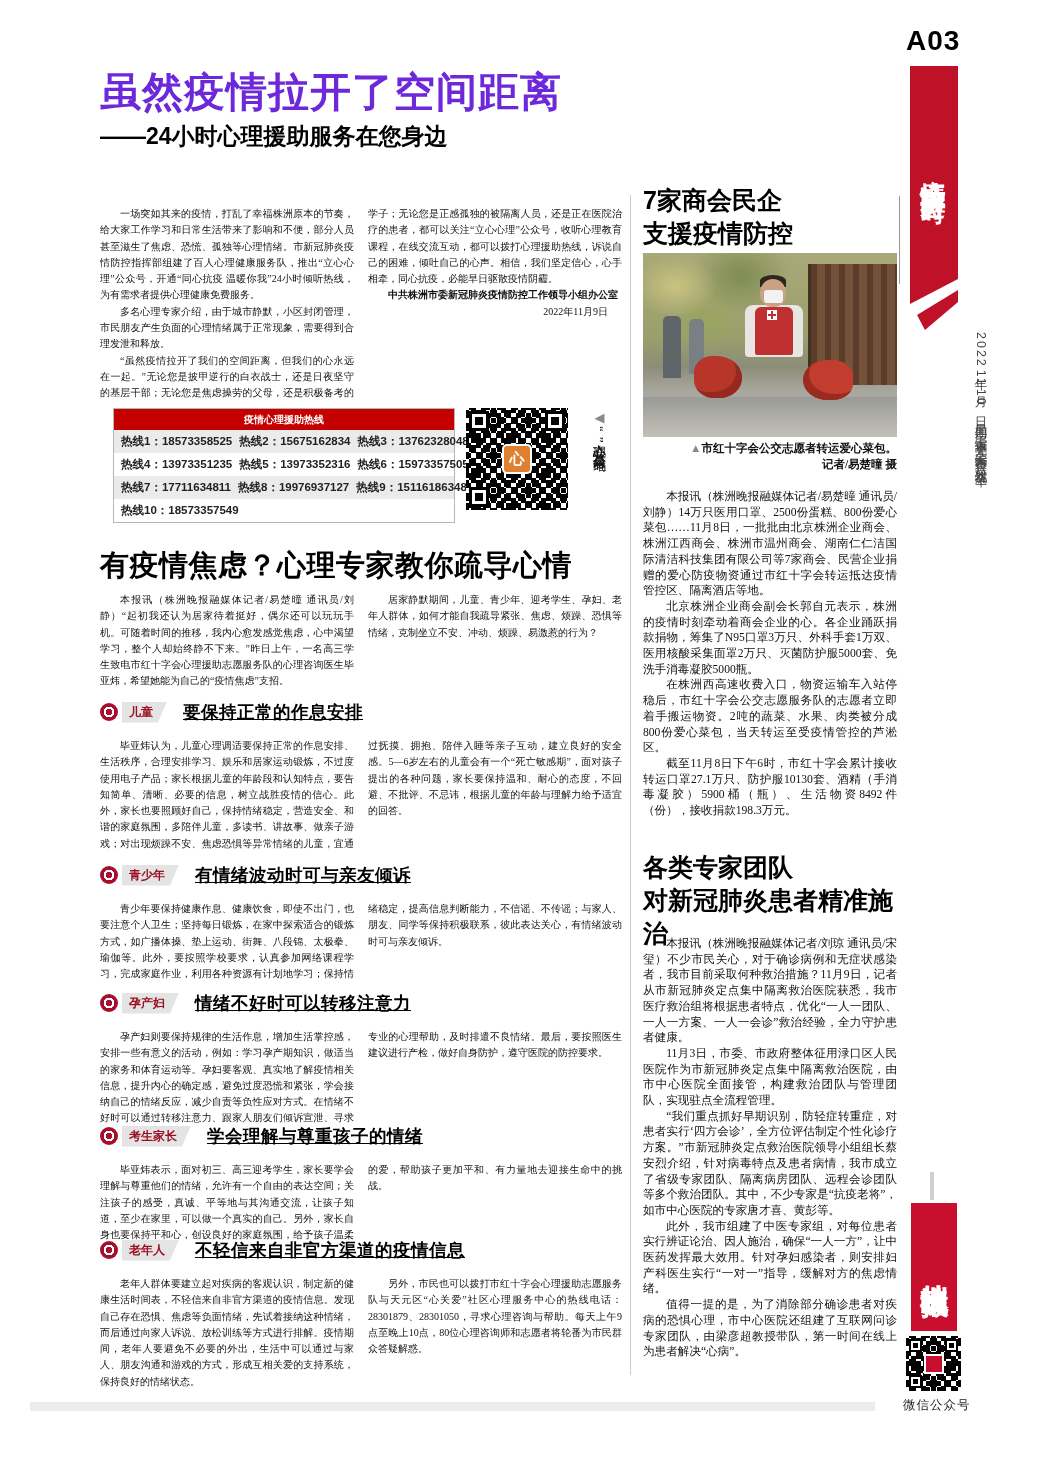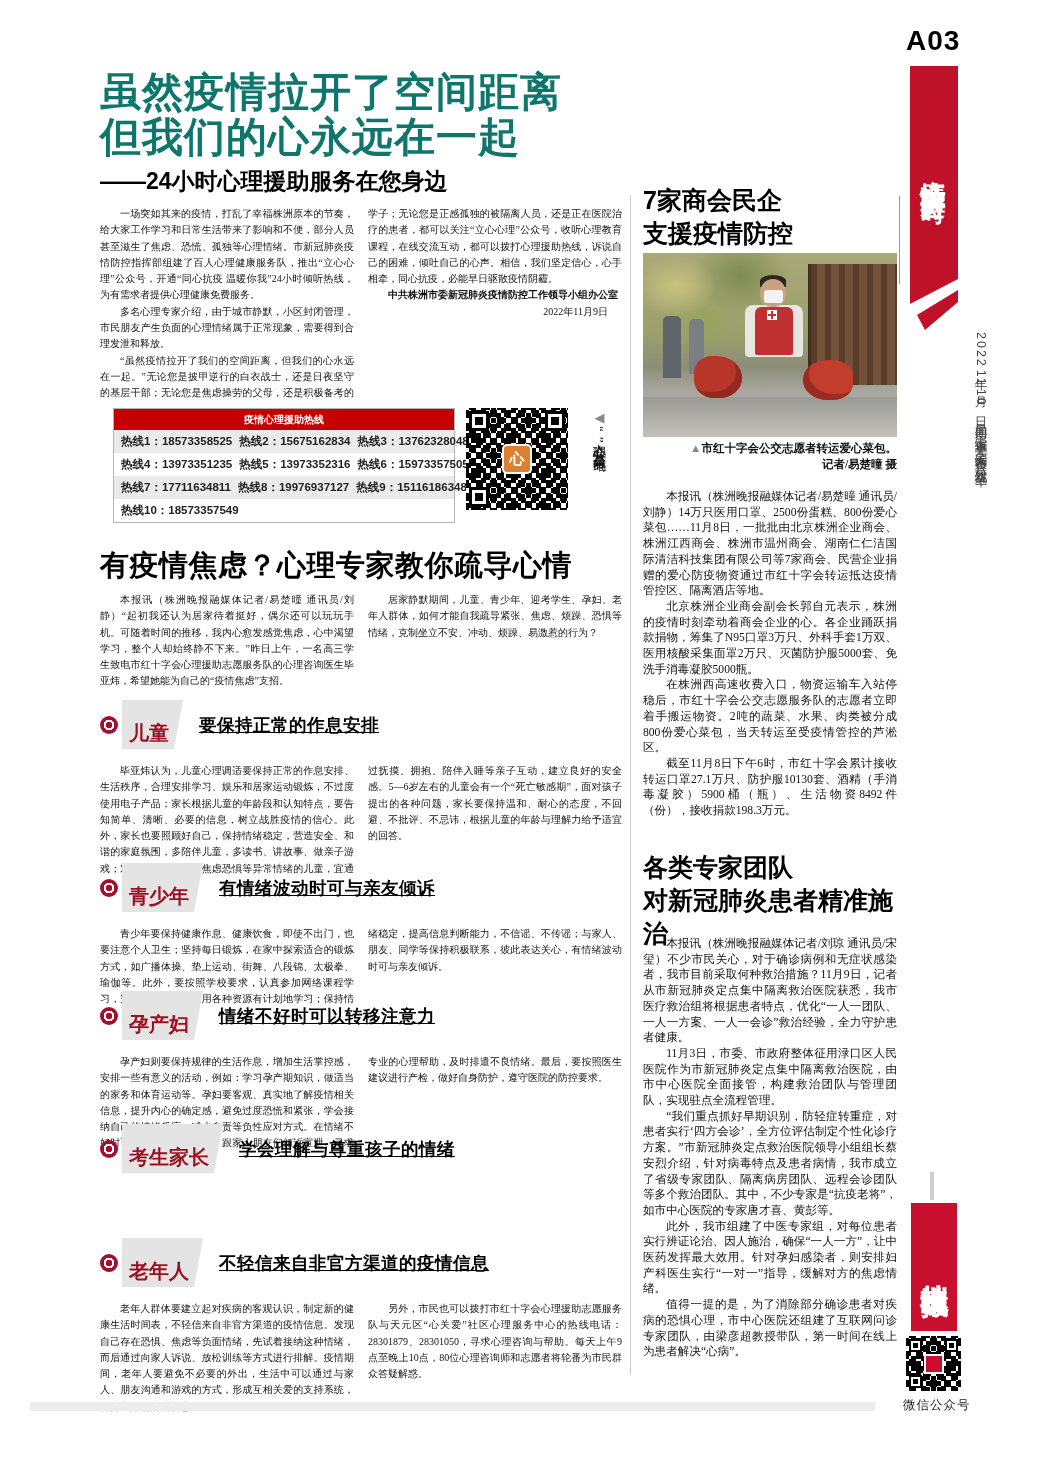--- a/index.html
+++ b/index.html
@@ -11,7 +11,7 @@
   .abs{position:absolute;}
   
   .lead-hl{left:100px;top:70px;width:540px;font-family:"Liberation Sans","DejaVu Sans",sans-serif;}
-  .lead-hl .h1{font-size:41px;font-weight:900;line-height:45px;letter-spacing:1px;color:#0f766e;}
+  .lead-hl .h1{font-size:41px;font-weight:900;line-height:45px;letter-spacing:1px;color:#6d28d9;}
   .lead-hl .sub{font-size:23px;font-weight:700;margin-top:6px;color:#000;}
   .guide-hl{left:100px;top:546px;width:540px;font-size:29px;font-weight:900;
     font-family:"Liberation Sans","DejaVu Sans",sans-serif;color:#000;letter-spacing:0.5px;}

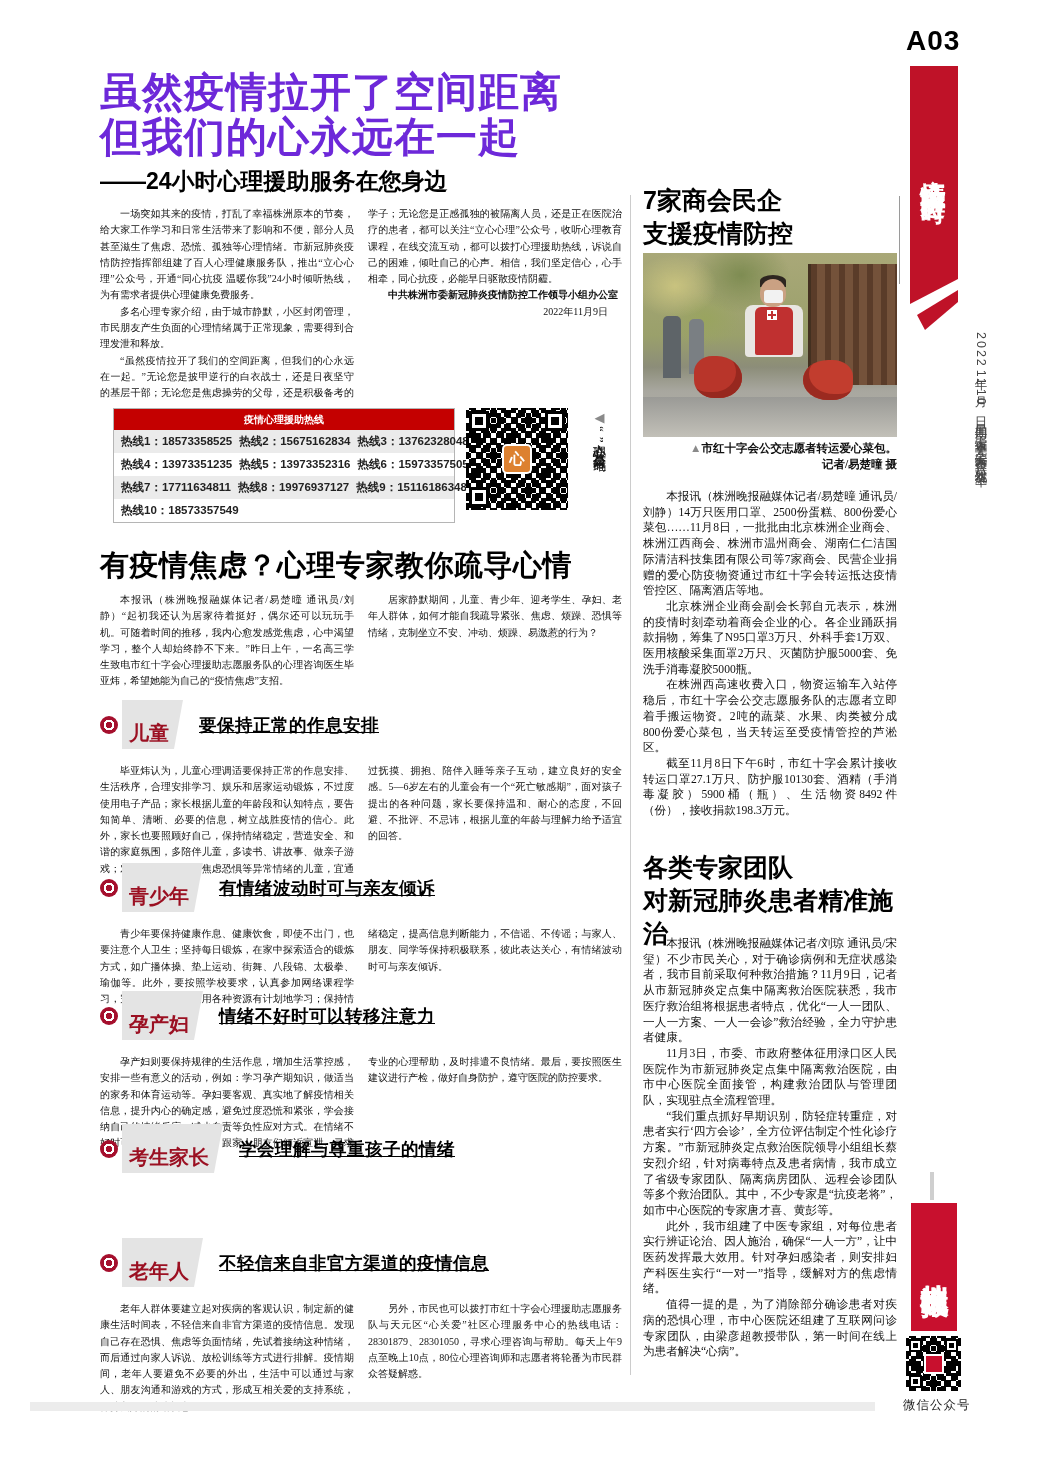--- a/index.html
+++ b/index.html
@@ -114,7 +114,6 @@
 
 <div class="abs lead-hl">
   <div class="h1">虽然疫情拉开了空间距离</div>
-  <div class="h1">但我们的心永远在一起</div>
   <div class="sub">——24小时心理援助服务在您身边</div>
 </div>
 

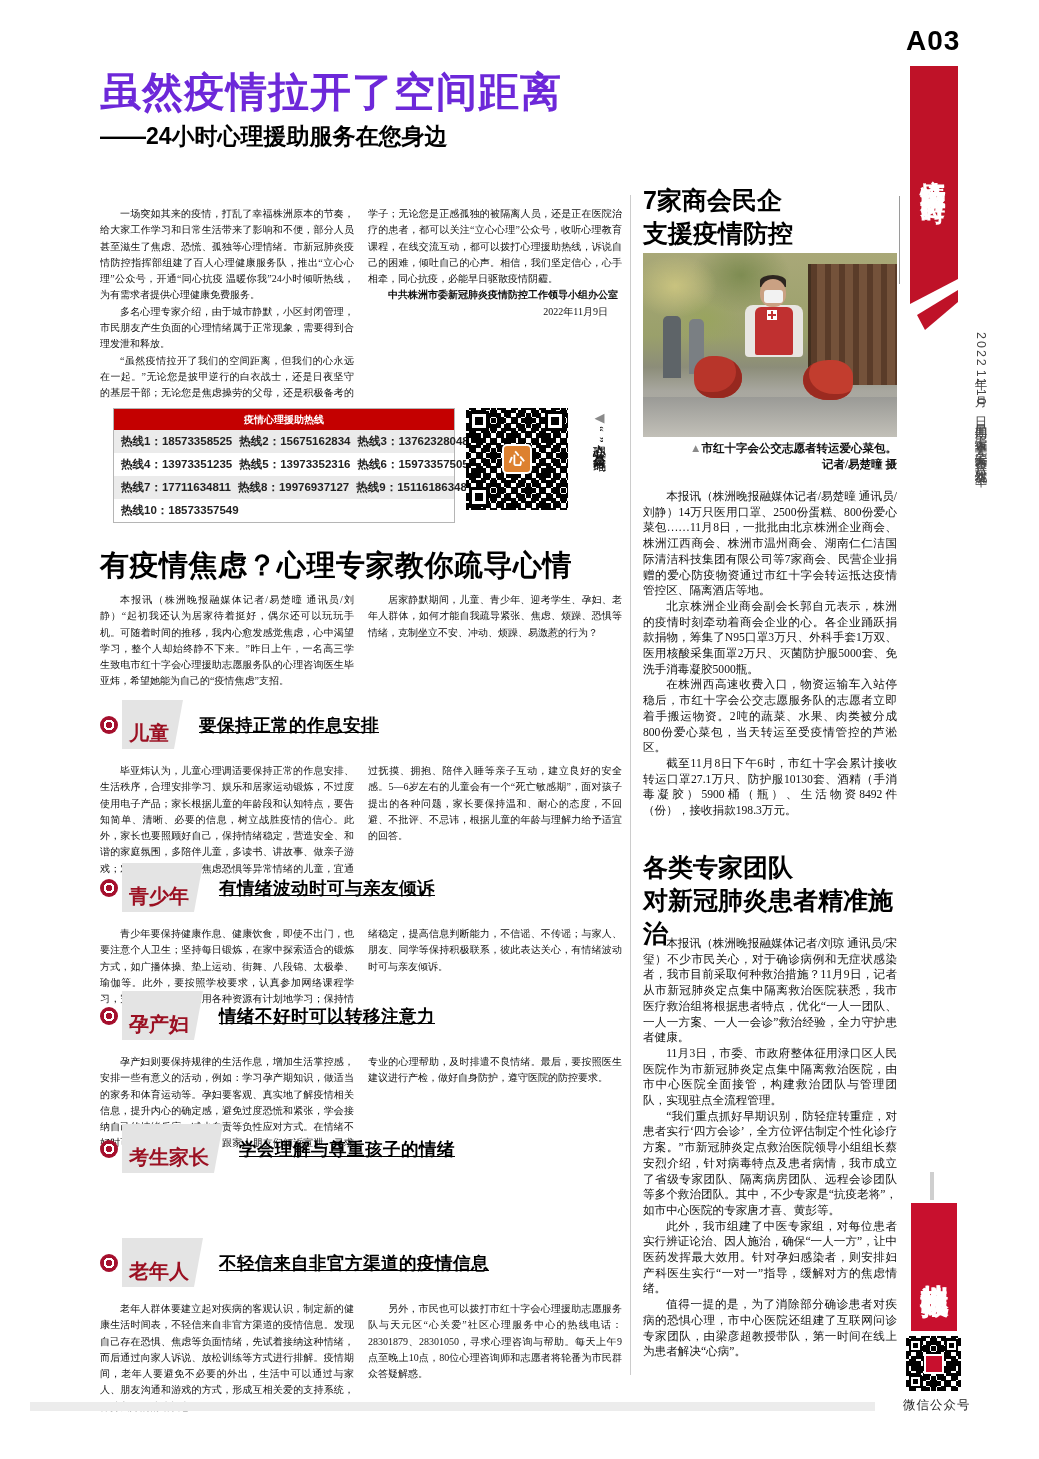--- a/index.html
+++ b/index.html
@@ -53,8 +53,8 @@
   .sec-head{display:flex;align-items:center;font-family:"Liberation Sans","DejaVu Sans",sans-serif;}
   .donut{width:18px;height:18px;border-radius:50%;flex:0 0 18px;
       background:radial-gradient(circle at 50% 50%,#a50f2d 0 3.5px,#fff 3.5px 5.5px,#a50f2d 5.5px 9px);}
-  .sec-label{color:#9b1022;font-weight:bold;font-size:20px;background:#e4e4e4;
-      padding:20px 14px 2px 7px;margin-left:4px;clip-path:polygon(0 0,100% 0,calc(100% - 9px) 100%,0 100%);}
+  .sec-label{color:#9b1022;font-weight:bold;font-size:12px;background:#e4e4e4;
+      padding:2px 14px 2px 7px;margin-left:4px;clip-path:polygon(0 0,100% 0,calc(100% - 9px) 100%,0 100%);}
   .sec-title{font-size:17.5px;font-weight:bold;color:#000;margin-left:16px;letter-spacing:0.5px;text-decoration:underline;}
   .sec-body{margin-top:14px;}
   

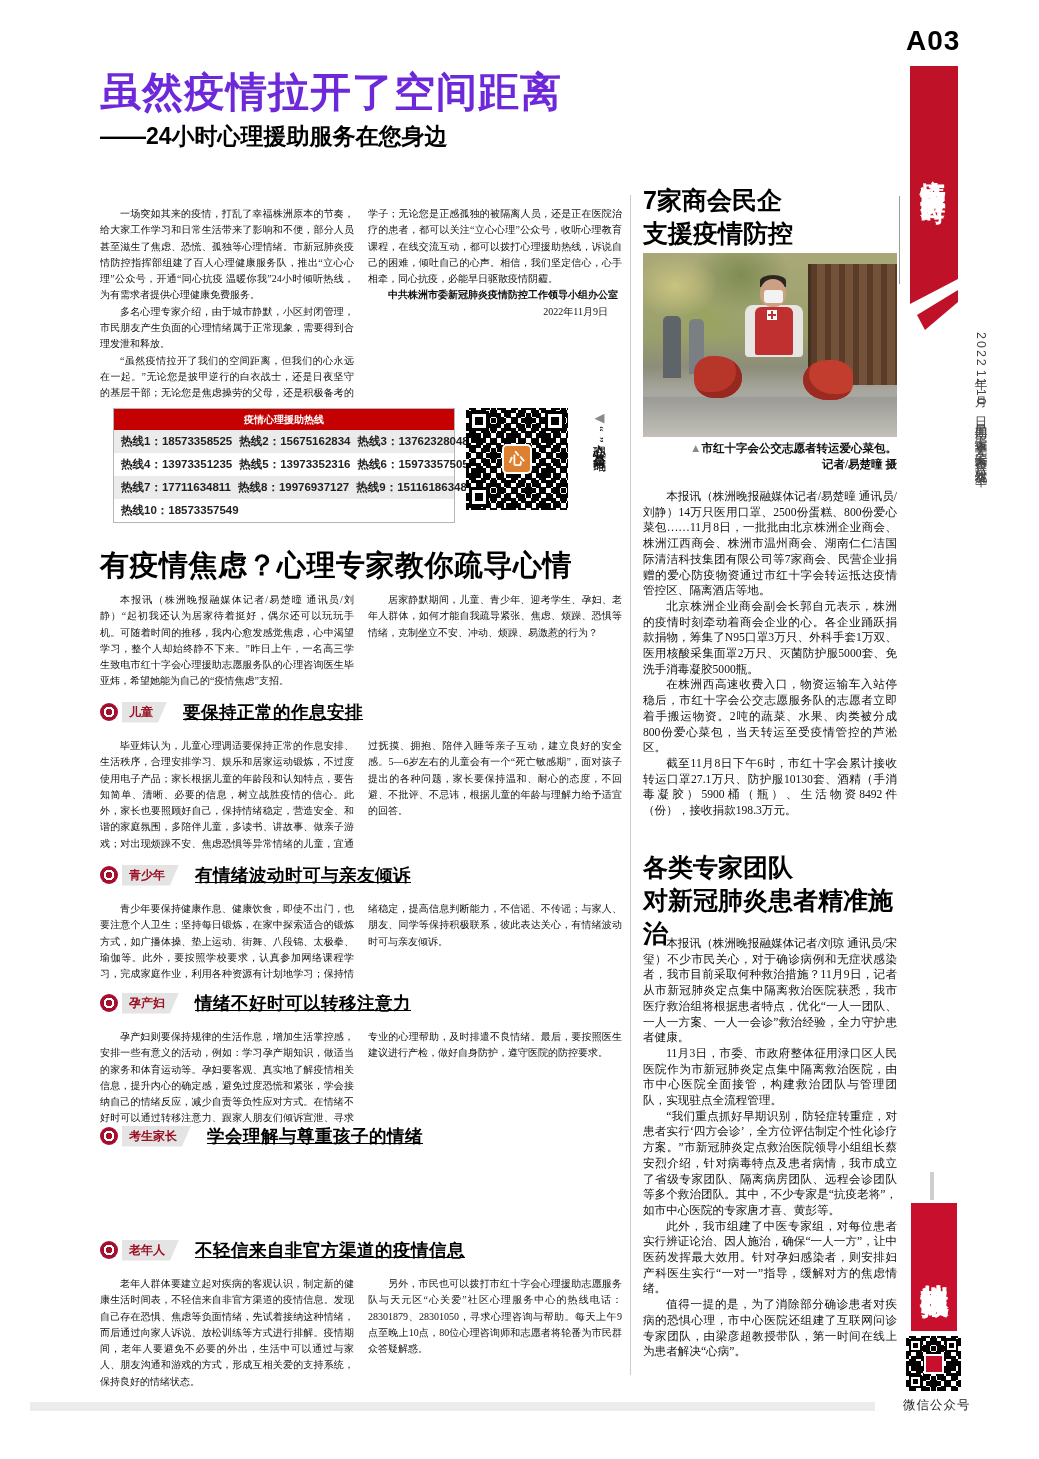--- a/index.html
+++ b/index.html
@@ -201,6 +201,9 @@
     <span class="sec-label">考生家长</span>
     <span class="sec-title">学会理解与尊重孩子的情绪</span>
   </div>
+  <div class="cols sec-body" style="height:86px;">
+    <p>毕亚炜表示，面对初三、高三迎考学生，家长要学会理解与尊重他们的情绪，允许有一个自由的表达空间；关注孩子的感受，真诚、平等地与其沟通交流，让孩子知道，至少在家里，可以做一个真实的自己。另外，家长自身也要保持平和心，创设良好的家庭氛围，给予孩子温柔的爱，帮助孩子更加平和、有力量地去迎接生命中的挑战。</p>
+  </div>
 </div>
 
 <div class="section" style="top:1238px;">

